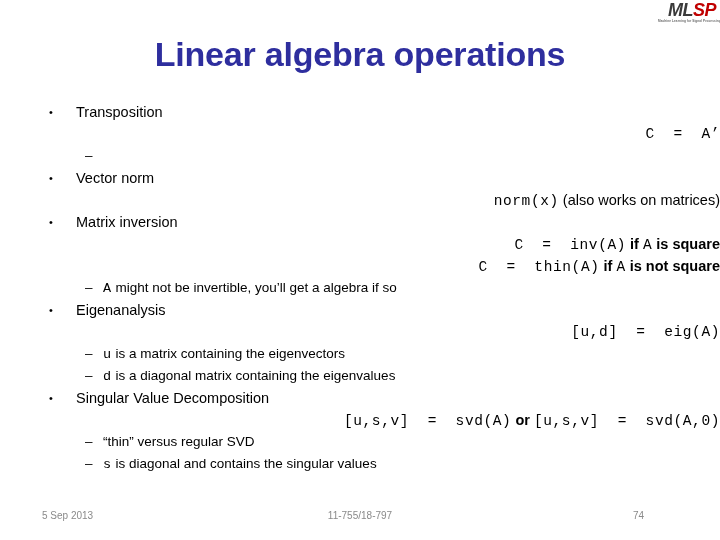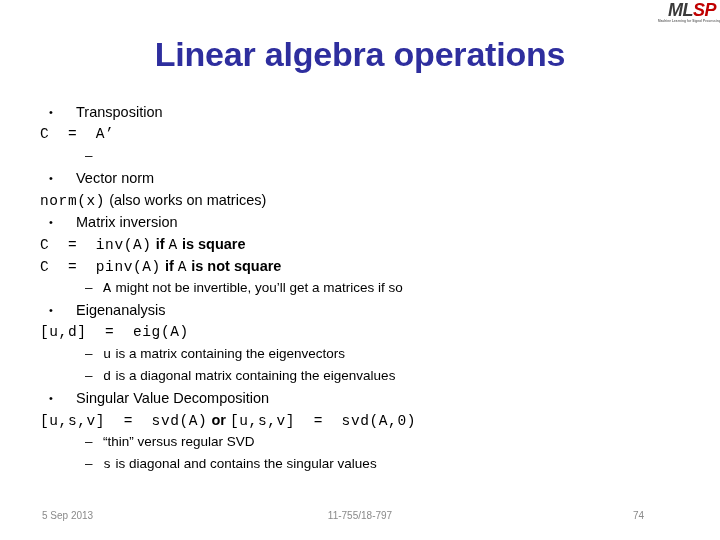--- a/index.html
+++ b/index.html
@@ -96,6 +96,7 @@
     font-family: "Liberation Mono", "DejaVu Sans Mono", monospace;
     font-size: 14.5px;
     letter-spacing: 0.6px;
+    text-align: right;
   }
   .code .prose {
     font-family: "Liberation Sans", sans-serif;

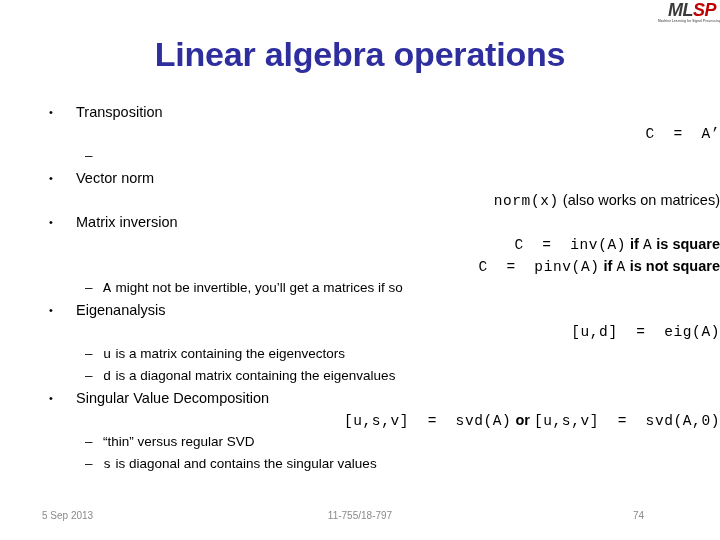--- a/index.html
+++ b/index.html
@@ -176,7 +176,7 @@
     <div class="line code"><span><span class="">norm(x)</span><span class="prose-n"> (also works on matrices)</span></span></div>
     <div class="line lvl1"><span class="bullet">•</span><span>Matrix inversion</span></div>
     <div class="line code"><span><span class="">C  =  inv(A)</span><span class="prose"> if </span><span class="">A</span><span class="prose"> is square</span></span></div>
-    <div class="line code"><span><span class="">C  =  pinv(A)</span><span class="prose"> if </span><span class="">A</span><span class="prose"> is not square</span></span></div>
+    <div class="line code"><span><span class="">C  =  thin(A)</span><span class="prose"> if </span><span class="">A</span><span class="prose"> is not square</span></span></div>
     <div class="line lvl3"><span class="dash">–</span><span><span class="mono">A</span><span class=""> might not be invertible, you’ll get a matrices if so</span></span></div>
     <div class="line lvl1"><span class="bullet">•</span><span>Eigenanalysis</span></div>
     <div class="line code"><span>[u,d]  =  eig(A)</span></div>

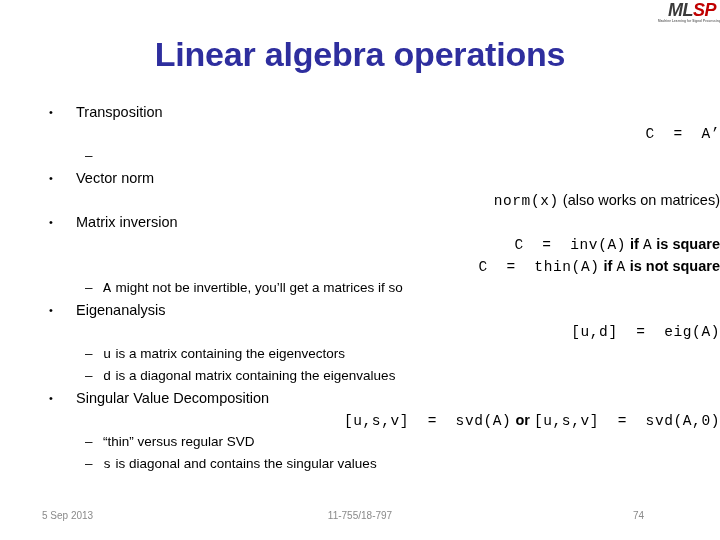--- a/index.html
+++ b/index.html
@@ -177,7 +177,7 @@
     <div class="line lvl1"><span class="bullet">•</span><span>Matrix inversion</span></div>
     <div class="line code"><span><span class="">C  =  inv(A)</span><span class="prose"> if </span><span class="">A</span><span class="prose"> is square</span></span></div>
     <div class="line code"><span><span class="">C  =  thin(A)</span><span class="prose"> if </span><span class="">A</span><span class="prose"> is not square</span></span></div>
-    <div class="line lvl3"><span class="dash">–</span><span><span class="mono">A</span><span class=""> might not be invertible, you’ll get a matrices if so</span></span></div>
+    <div class="line lvl3"><span class="dash">–</span><span><span class="mono">A</span><span class=""> might not be invertible, you’ll get a algebra if so</span></span></div>
     <div class="line lvl1"><span class="bullet">•</span><span>Eigenanalysis</span></div>
     <div class="line code"><span>[u,d]  =  eig(A)</span></div>
     <div class="line lvl3"><span class="dash">–</span><span><span class="mono">u</span><span class=""> is a matrix containing the eigenvectors</span></span></div>

